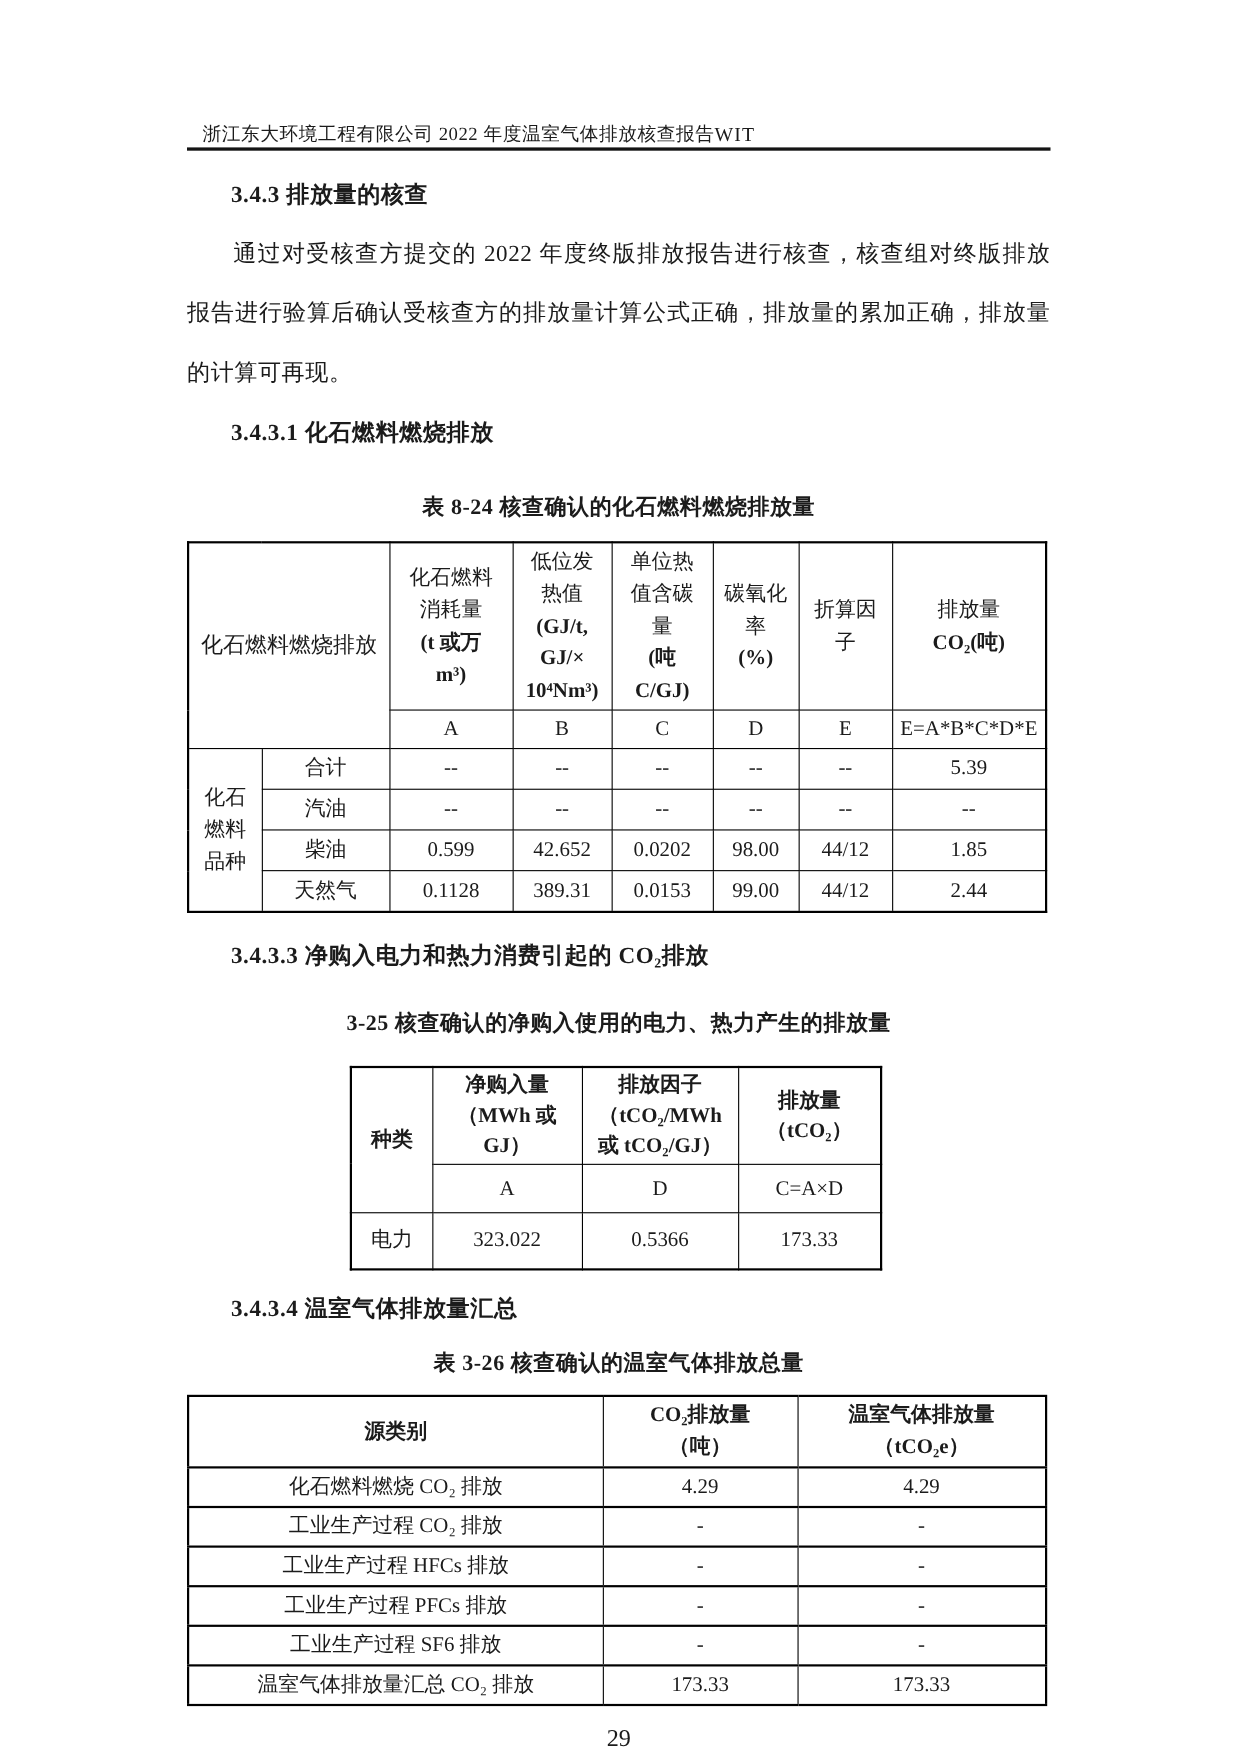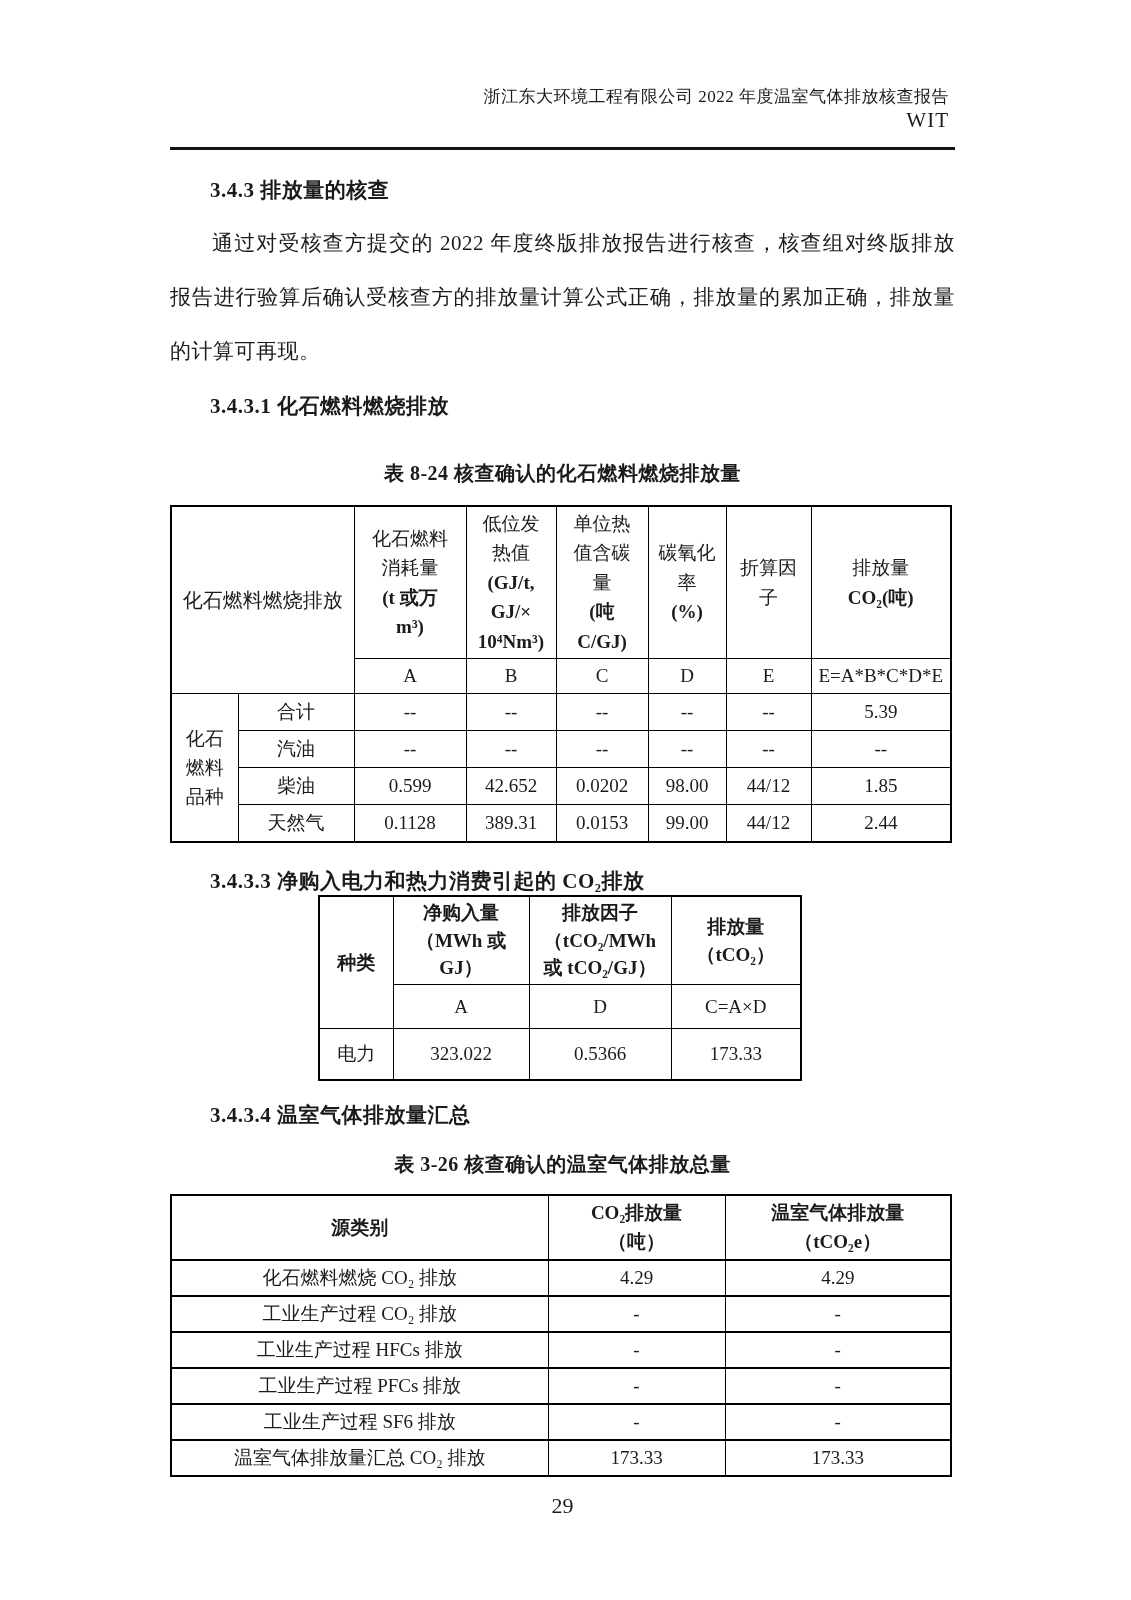--- a/index.html
+++ b/index.html
@@ -17,8 +17,8 @@
   .doc-header {
     display:flex; align-items:flex-end;
     border-bottom:3px solid #141414;
-    padding:0 6px 14px 14px;
-    font-size:17px; letter-spacing:0.5px;flex-direction:column;
+    padding:0 6px 1px 14px;
+    font-size:17px; letter-spacing:0.5px;
   }
   .doc-header .wit { font-size:21px; letter-spacing:1px; }
 

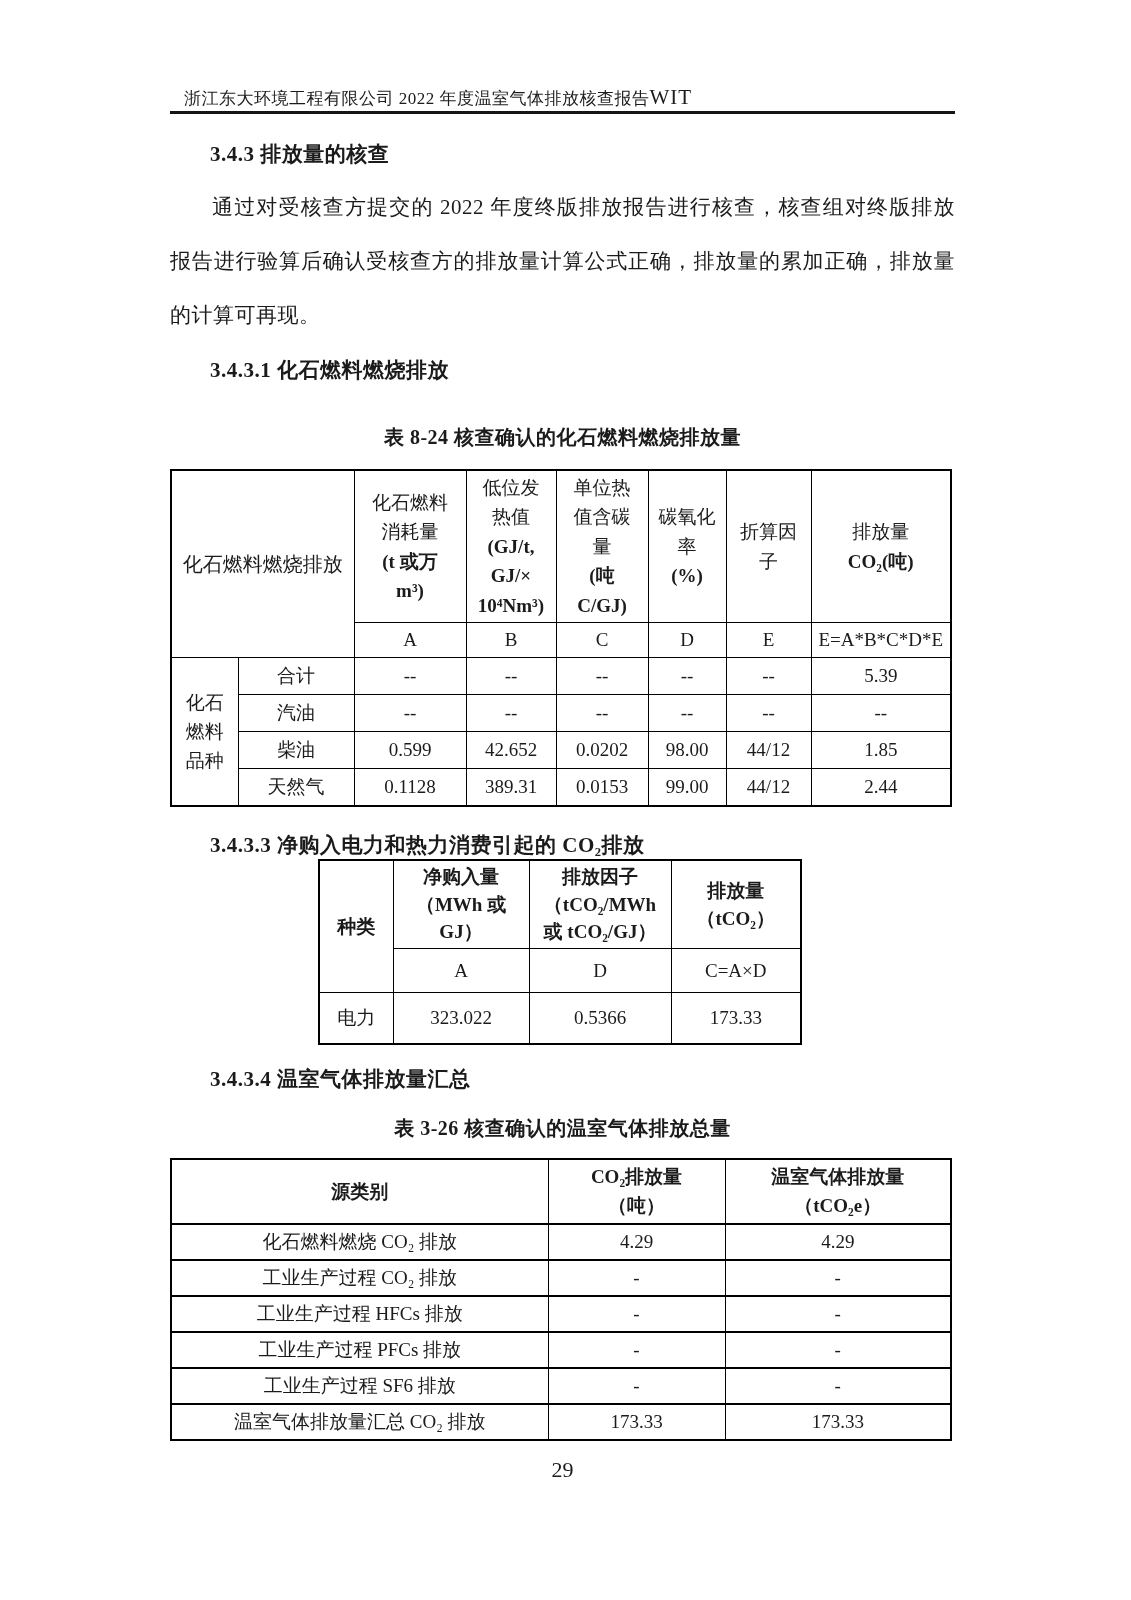--- a/index.html
+++ b/index.html
@@ -20,7 +20,7 @@
     padding:0 6px 1px 14px;
     font-size:17px; letter-spacing:0.5px;
   }
-  .doc-header .wit { font-size:21px; letter-spacing:1px; }
+  .doc-header .wit { font-size:18px; letter-spacing:1px;margin-top:27px; }
 
   
   .sec-heading {

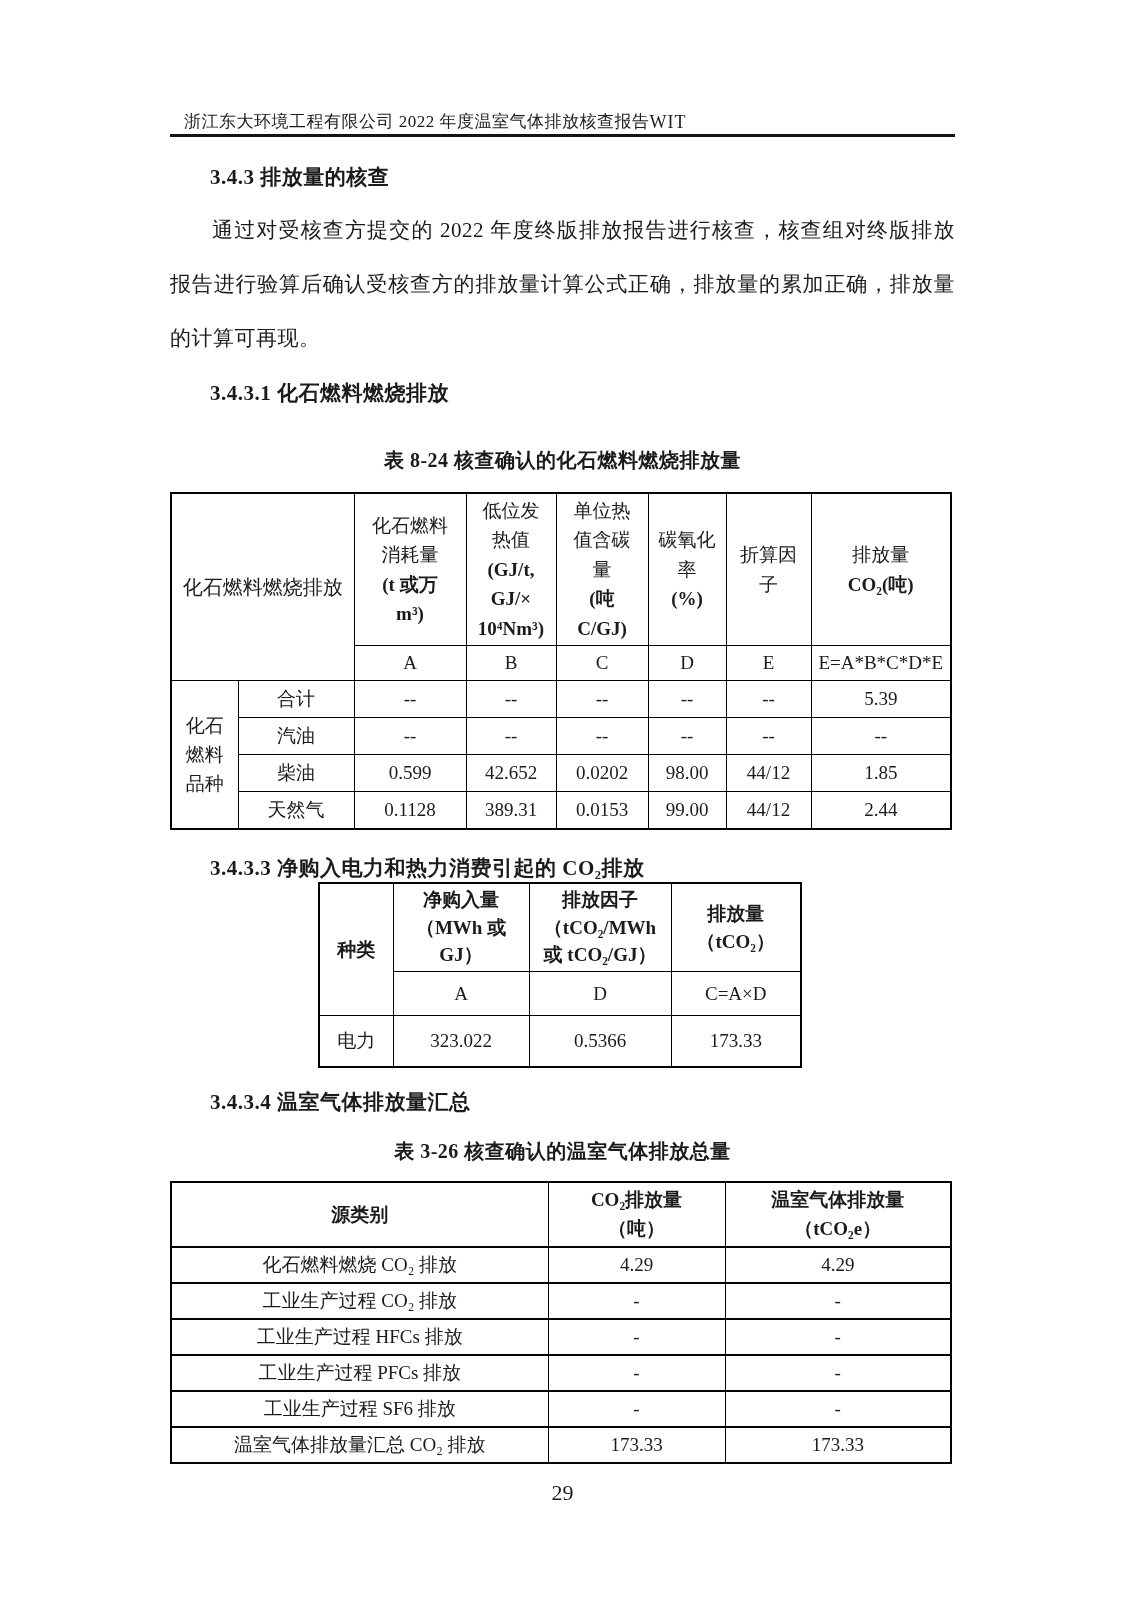--- a/index.html
+++ b/index.html
@@ -172,6 +172,7 @@
 
   <div class="sec-heading" style="margin-top:24px">3.4.3.3 净购入电力和热力消费引起的 CO₂排放</div>
 
+  <div class="tbl-caption cap25">3-25 核查确认的净购入使用的电力、热力产生的排放量</div>
 
   <table class="t25">
     <colgroup>

